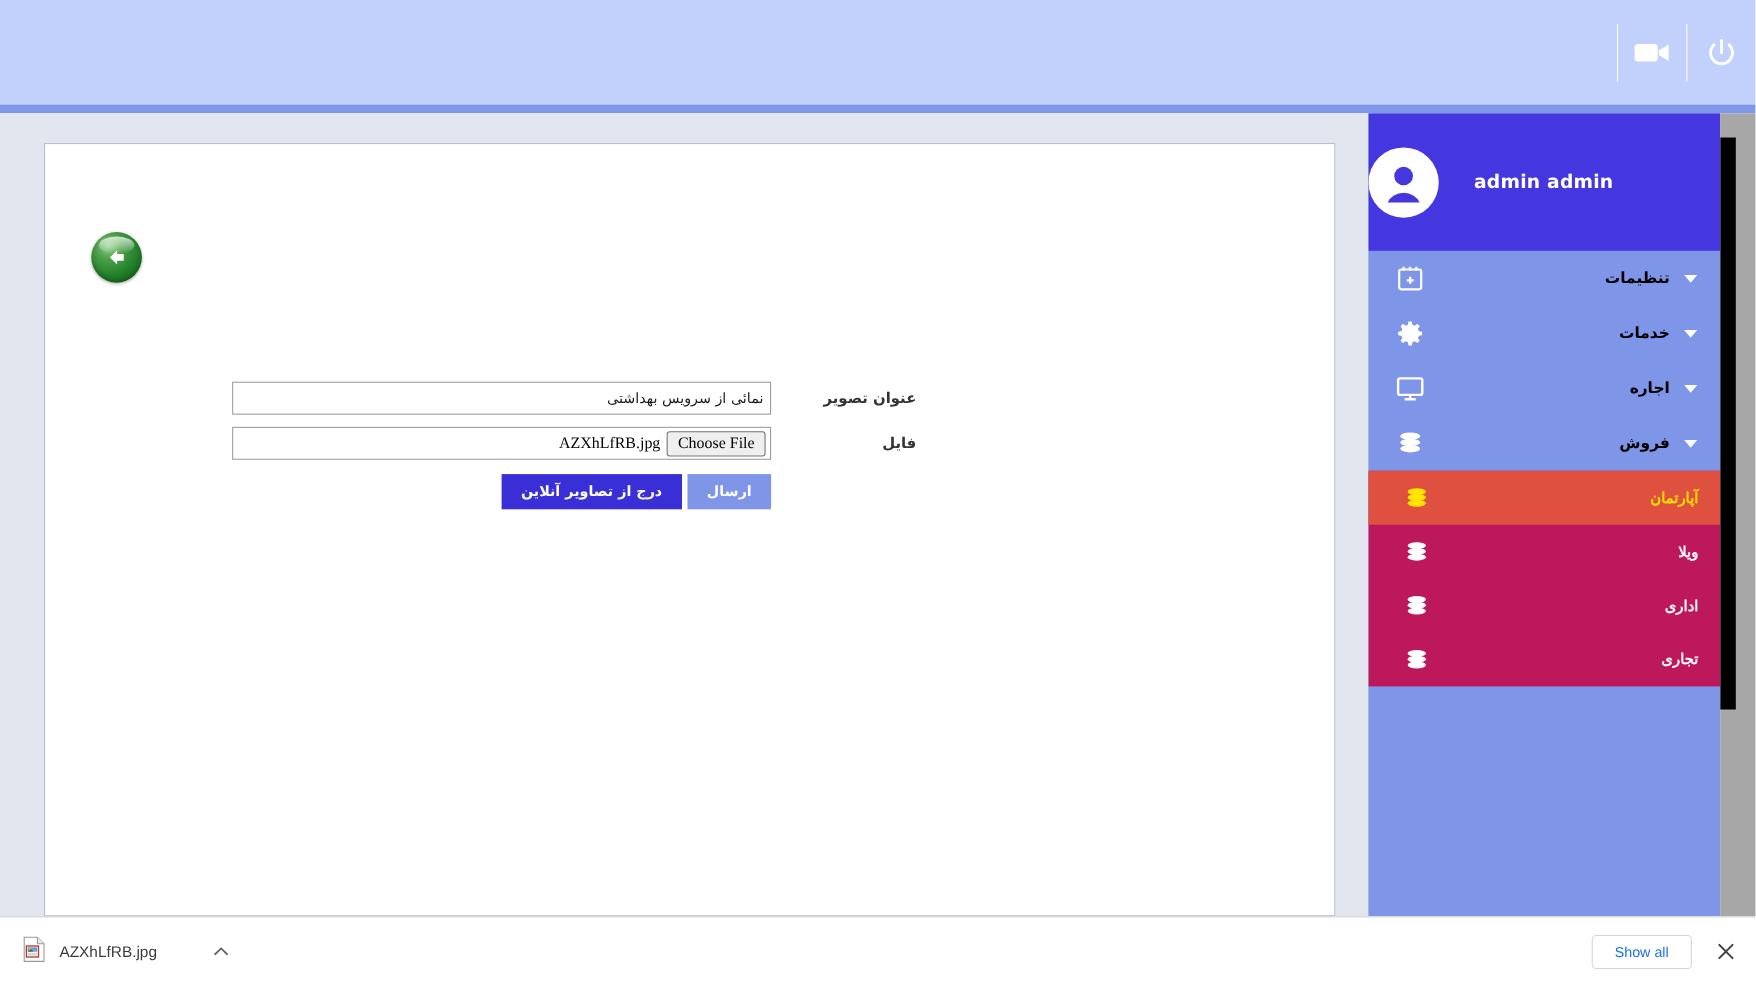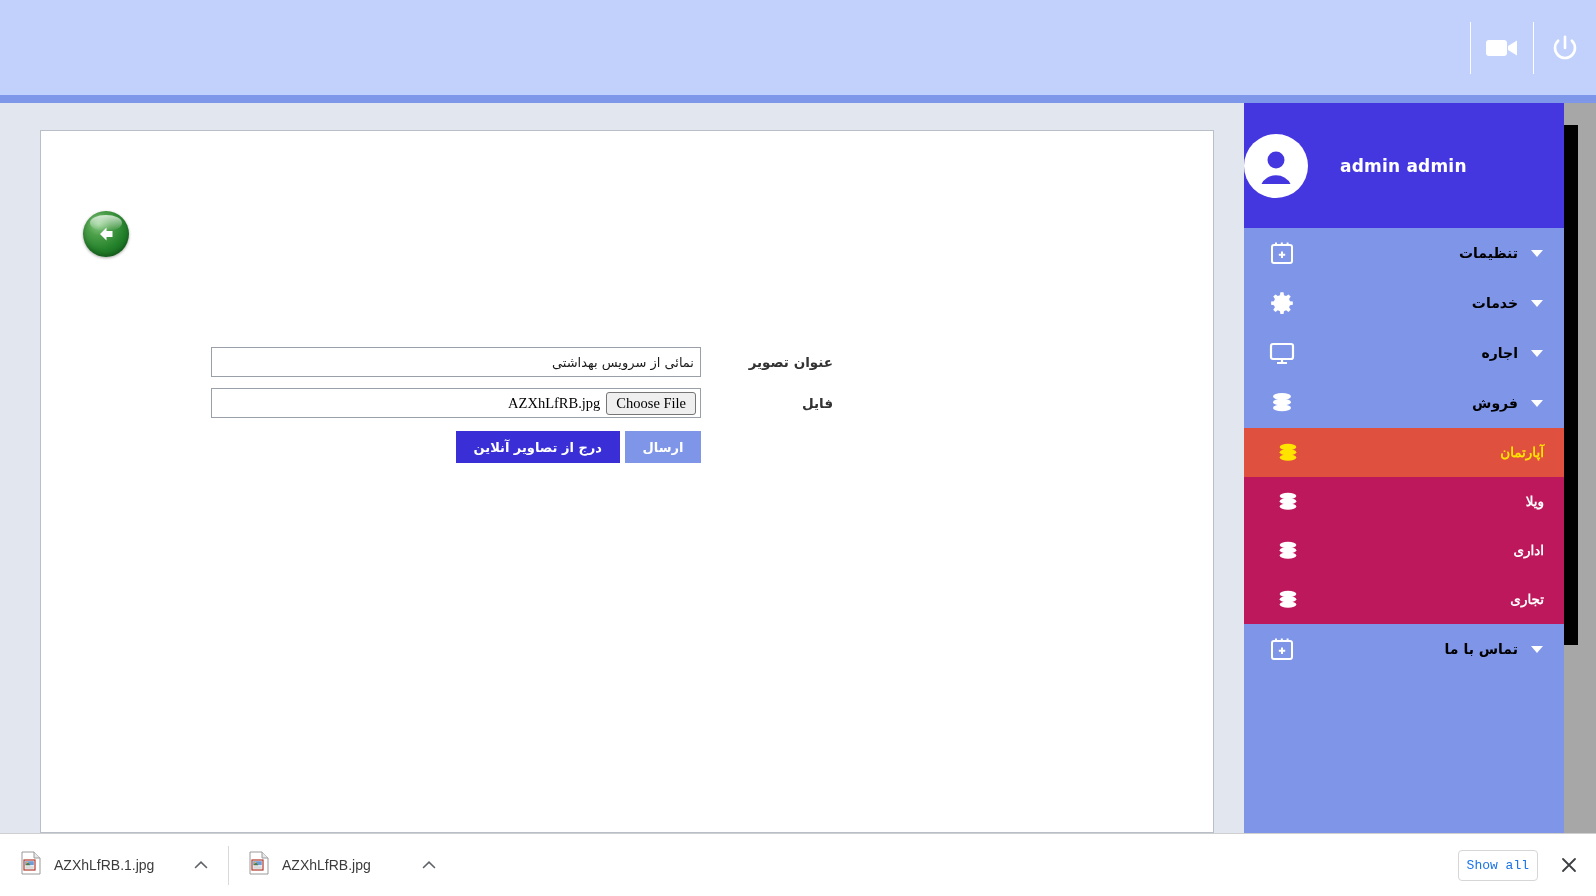--- a/index.html
+++ b/index.html
@@ -406,21 +406,6 @@
       </div>
     </div>
 
-    <div>
-      <div class="sb-item">
-        <span class="sb-caret">
-            <span class="tri"></span>
-          </span>
-        <span class="sb-label">تماس با ما</span>
-        <span class="sb-icon">
-          <svg width="26" height="26" viewBox="0 0 26 26" fill="none" stroke="#fff" stroke-width="2">
-            <rect x="3" y="5" width="20" height="18" rx="2"></rect>
-            <path d="M7 2.5 L7 6 M12.8 2.5 L12.8 6 M18.6 2.5 L18.6 6"></path>
-            <path d="M13 11.5 L13 18 M9.8 14.8 L16.2 14.8"></path>
-          </svg>
-        </span>
-      </div>
-    </div>
 
   </div>
 

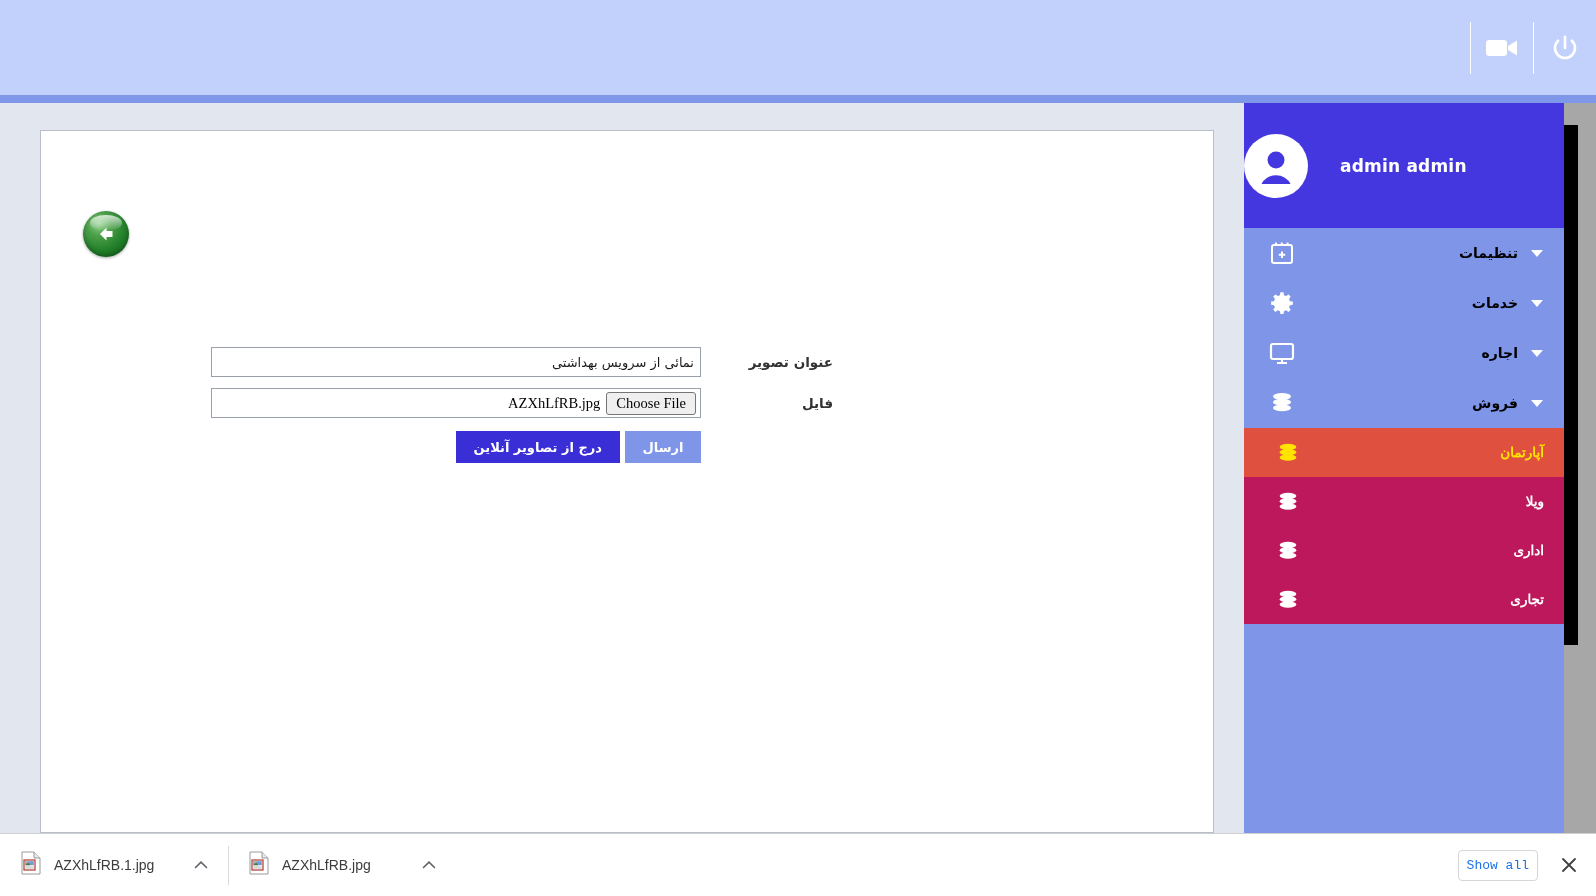--- a/index.html
+++ b/index.html
@@ -416,25 +416,6 @@
 
   <div class="shelf">
 
-    <div class="dl-item">
-      <span>
-        <svg width="22" height="24" viewBox="0 0 22 24">
-          <path d="M2 1 H14 L20 7 V23 H2 Z" fill="#ffffff" stroke="#9a9a9a" stroke-width="1"></path>
-          <path d="M14 1 L14 7 L20 7" fill="#e8e8e8" stroke="#9a9a9a" stroke-width="1"></path>
-          <rect x="4" y="9" width="11" height="10" fill="#ffffff" stroke="#b03a2e" stroke-width="1.2"></rect>
-          <rect x="5.2" y="10.2" width="8.6" height="4" fill="#6f9ad6"></rect>
-          <circle cx="7.4" cy="11.8" r="1" fill="#f2c14e"></circle>
-          <path d="M5.2 14.2 L8 11.6 L10.4 14.2 Z" fill="#4f7b3f"></path>
-          <rect x="5.2" y="15.2" width="8.6" height="2.6" fill="#d8d8d8"></rect>
-        </svg>
-      </span>
-      <span class="dl-name">AZXhLfRB.1.jpg</span>
-      <span class="dl-chevron">
-        <svg width="14" height="10" viewBox="0 0 14 10" fill="none" stroke="#5f6368" stroke-width="1.6" stroke-linecap="round">
-          <path d="M1.5 7.5 L7 2.2 L12.5 7.5"></path>
-        </svg>
-      </span>
-    </div>
 
     <div class="dl-item">
       <span>

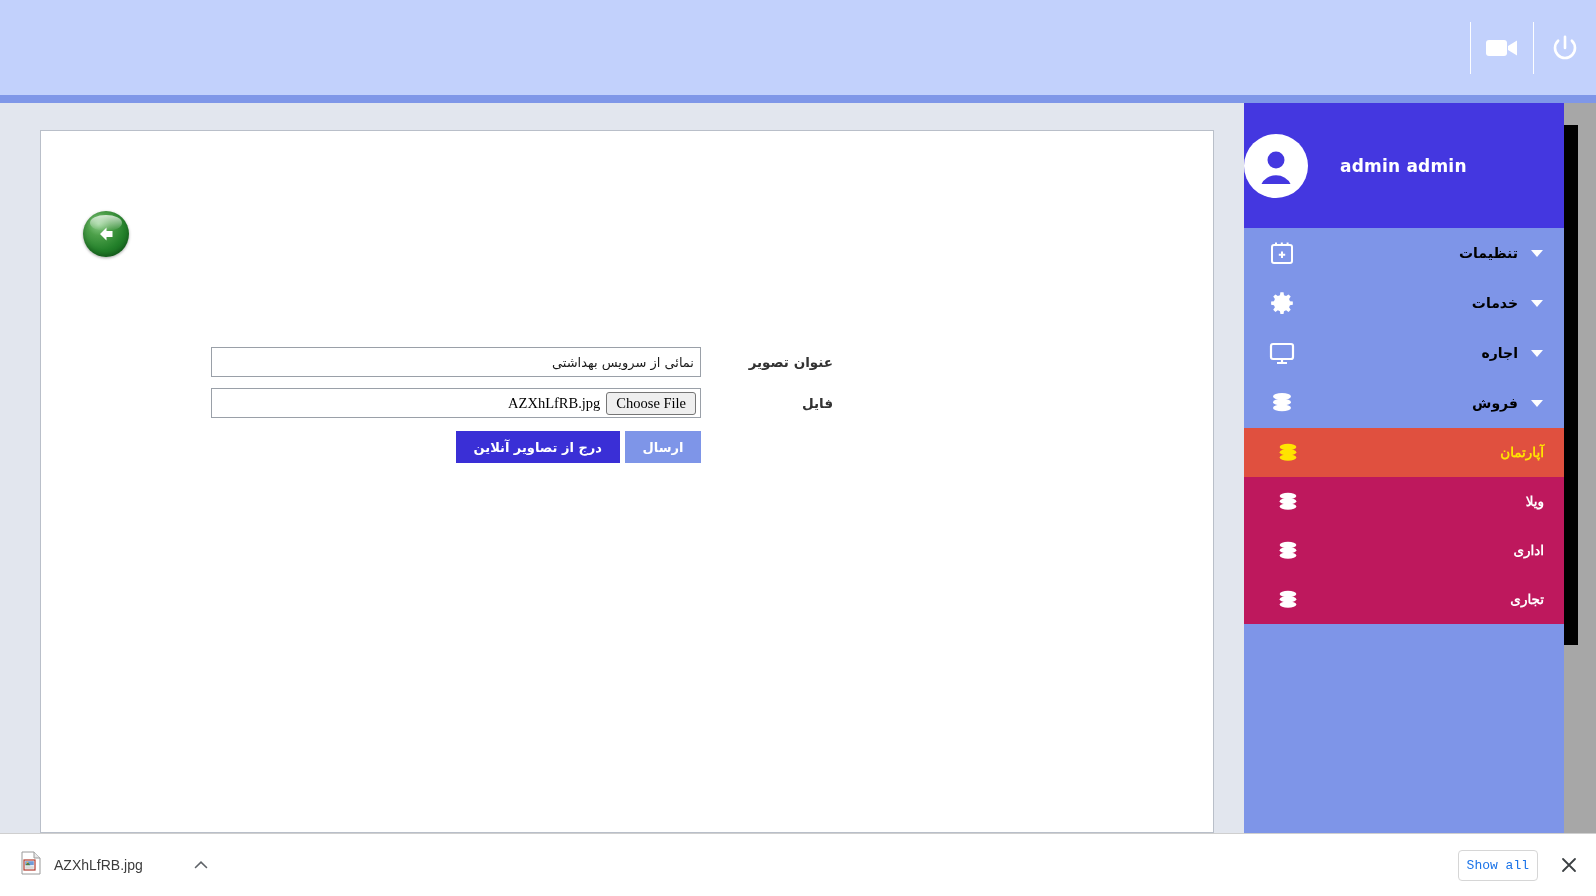--- a/index.html
+++ b/index.html
@@ -212,8 +212,8 @@
   .shelf-spacer { flex: 1 1 auto; }
   .show-all {
     border: 1px solid #d6d6d6; background: #ffffff; border-radius: 4px;
-    color: #1a73e8; font-family: Liberation Mono, monospace; font-size: 13px;
-    padding: 7px 8px; cursor: pointer; margin-right: 12px;
+    color: #1a73e8; font-family: Liberation Sans, sans-serif; font-size: 13px;
+    padding: 7px 20px; cursor: pointer; margin-right: 12px;
   }
   .shelf-close {
     width: 38px; height: 63px; display: flex; align-items: center; justify-content: center;

